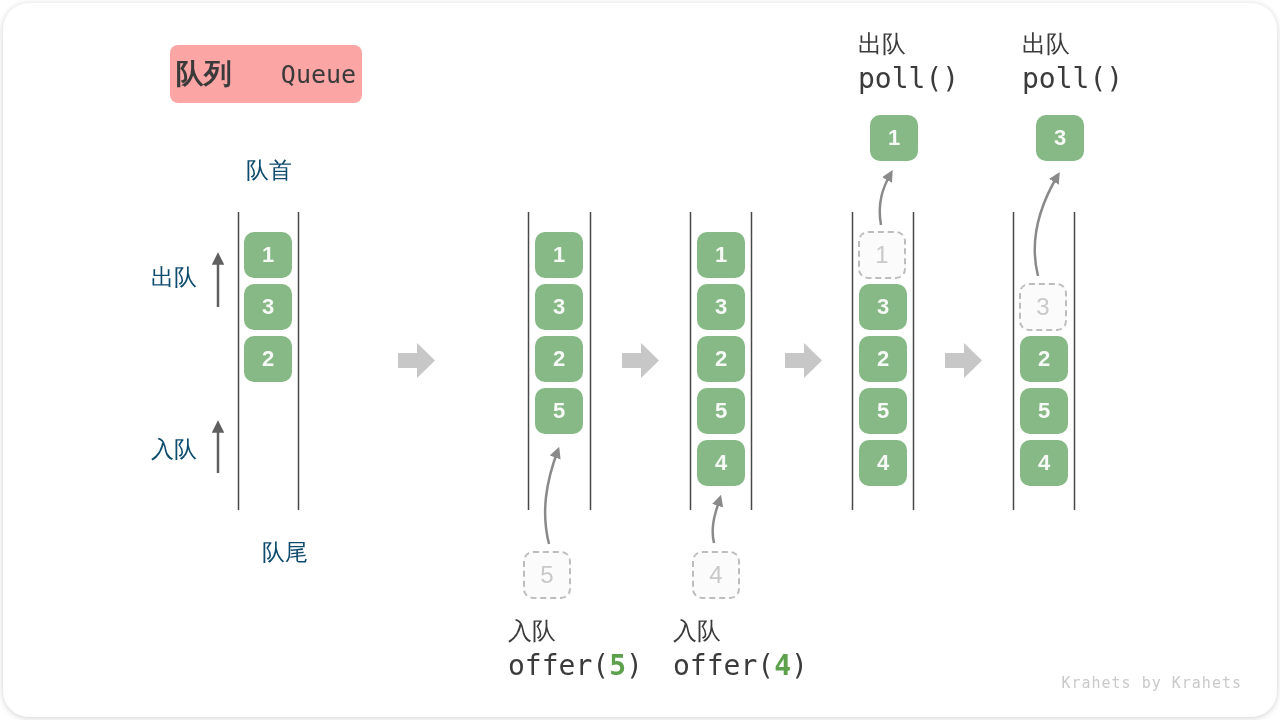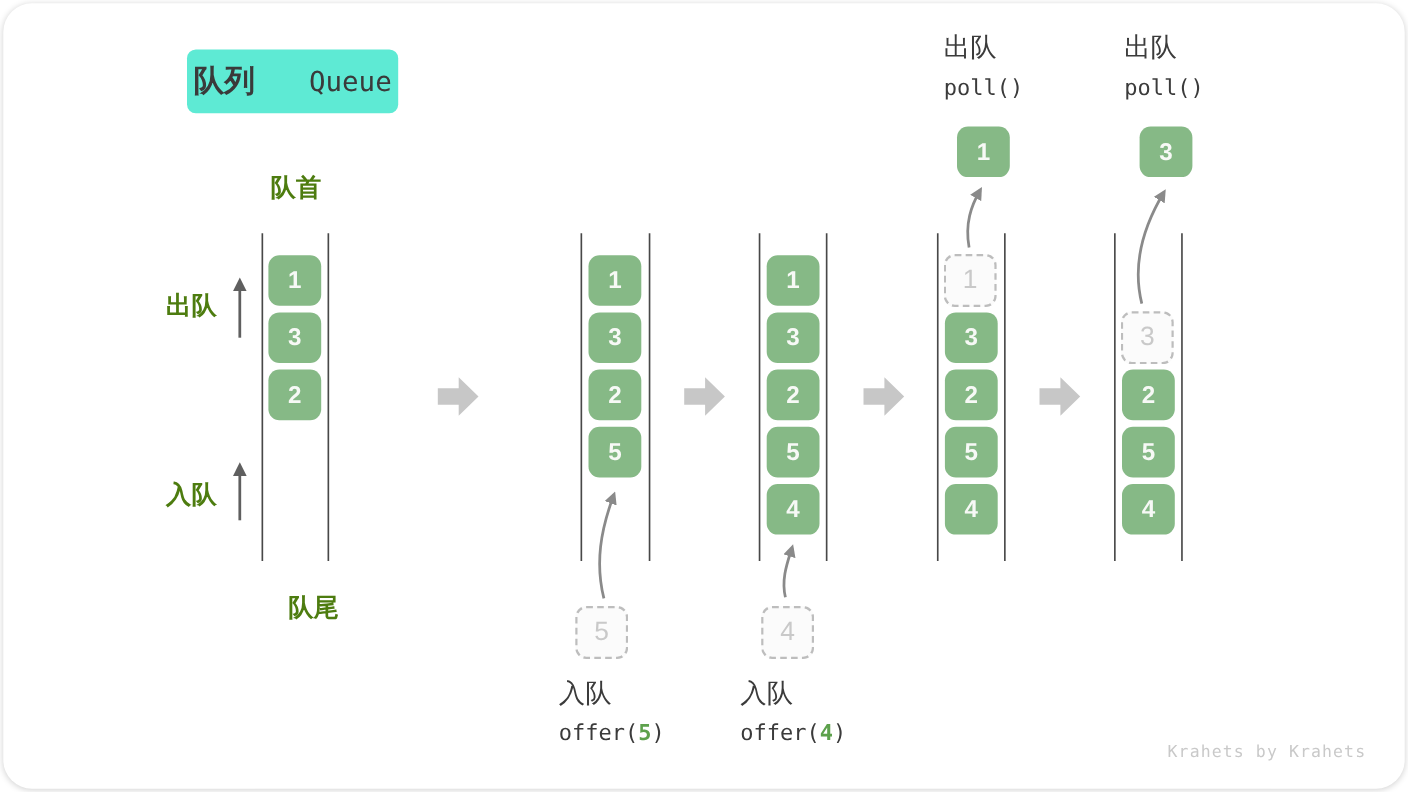--- a/index.html
+++ b/index.html
@@ -9,7 +9,7 @@
         border-radius:26px;box-shadow:0 1px 6px rgba(0,0,0,0.18);}
   .overlay{position:absolute;left:0;top:0;width:1280px;height:720px;pointer-events:none;}
 
-  .badge{position:absolute;left:170px;top:45px;width:192px;height:58px;background:#5eead4;
+  .badge{position:absolute;left:170px;top:45px;width:192px;height:58px;background:#fca5a5;
          border-radius:8px;display:flex;align-items:center;justify-content:center;gap:16px;}
   .badge-zh{font-size:28px;font-weight:700;color:#3a3a3a;}
   .badge-en{font-family:"DejaVu Sans Mono","Liberation Mono",monospace;font-size:25px;color:#3a3a3a;margin-left:33px;}

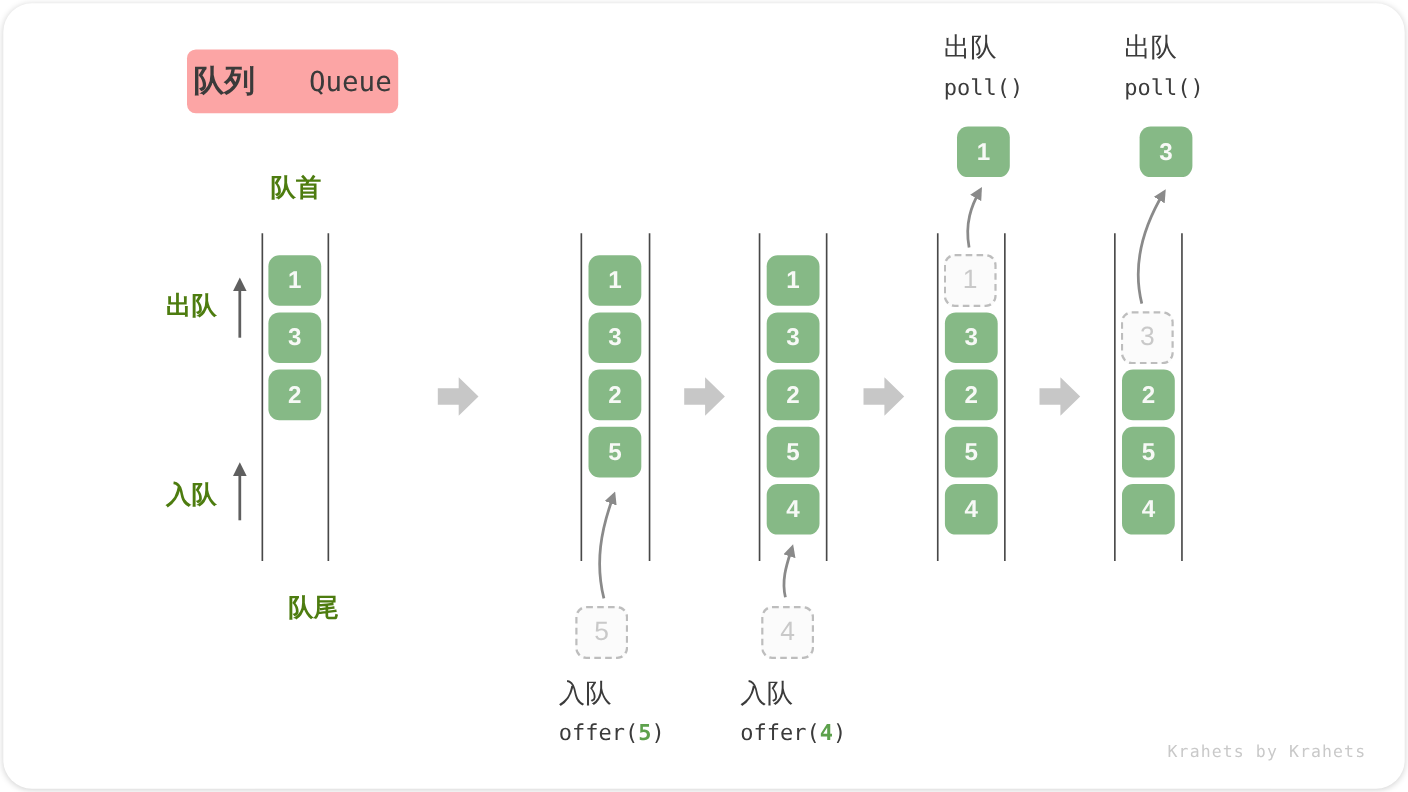--- a/index.html
+++ b/index.html
@@ -23,7 +23,7 @@
 
   .oplabel{position:absolute;color:#3b3b3b;}
   .op-line1{font-size:24px;line-height:28px;margin-bottom:7px;}
-  .op-line2{font-family:"DejaVu Sans Mono","Liberation Mono",monospace;font-size:20px;line-height:28px;}
+  .op-line2{font-family:"DejaVu Sans Mono","Liberation Mono",monospace;font-size:28px;line-height:28px;}
   .arg{color:#5da14c;font-weight:700;}
 
   .credit{position:absolute;top:674px;right:38px;font-family:"DejaVu Sans Mono","Liberation Mono",monospace;

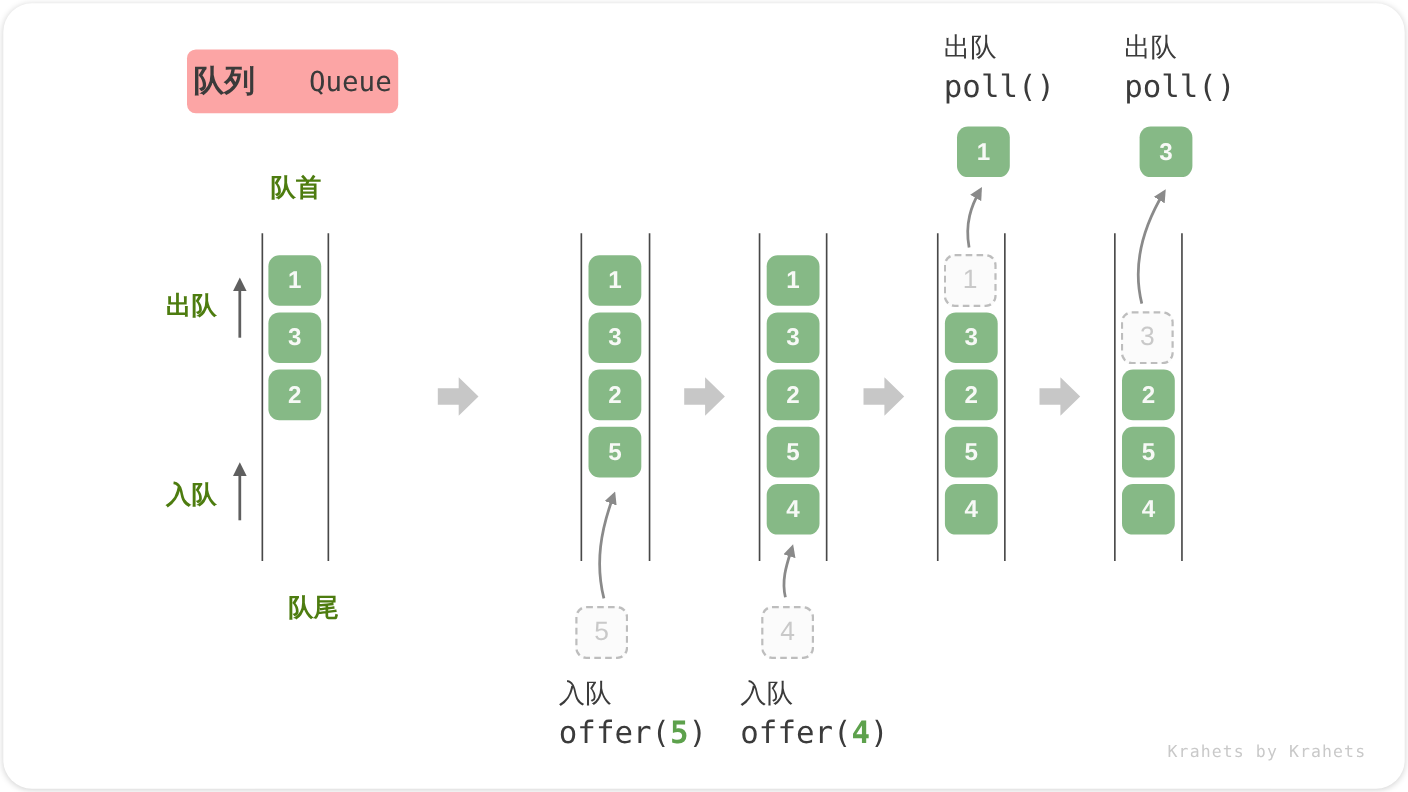--- a/index.html
+++ b/index.html
@@ -14,7 +14,7 @@
   .badge-zh{font-size:28px;font-weight:700;color:#3a3a3a;}
   .badge-en{font-family:"DejaVu Sans Mono","Liberation Mono",monospace;font-size:25px;color:#3a3a3a;margin-left:33px;}
 
-  .side-lbl{position:absolute;font-size:23px;font-weight:700;color:#4d7c0f;}
+  .side-lbl{position:absolute;font-size:23px;font-weight:400;color:#0c4a6e;}
   .cell{position:absolute;width:48px;height:46px;border-radius:10px;display:flex;
         align-items:center;justify-content:center;box-sizing:border-box;}
   .green{background:#86b986;color:#f7f9f6;font-size:22px;font-weight:700;}

